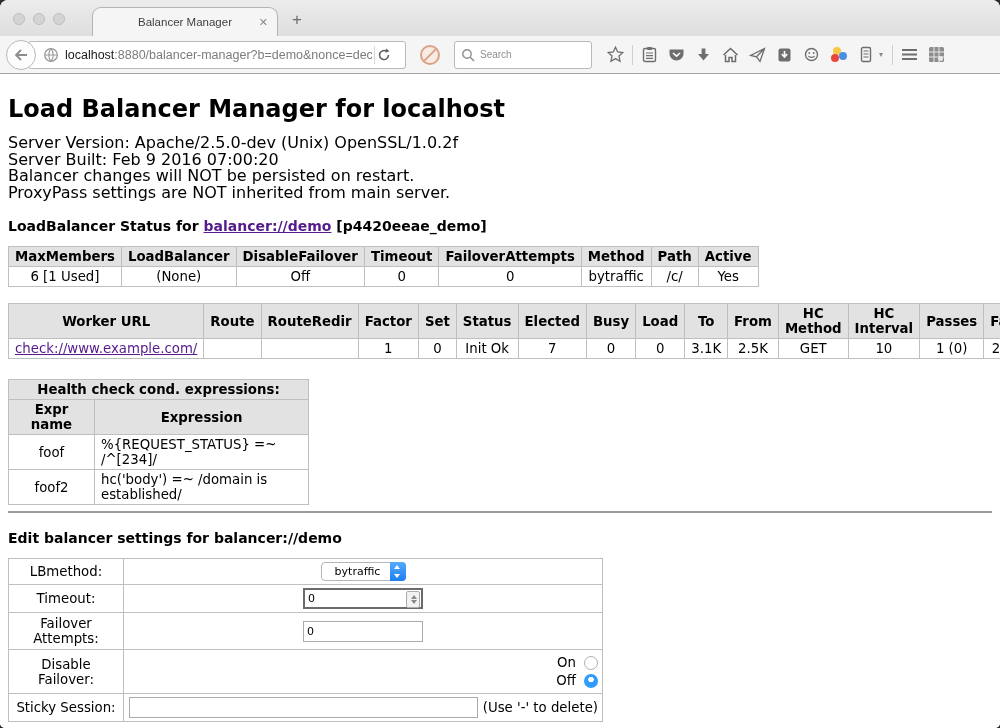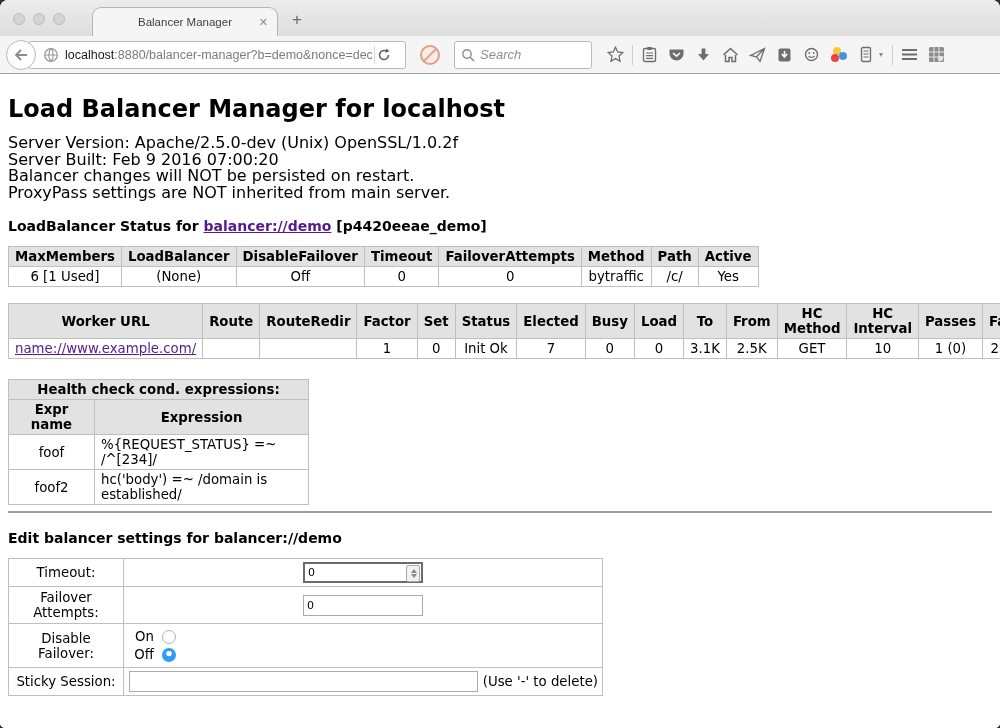--- a/index.html
+++ b/index.html
@@ -90,8 +90,8 @@
     display:flex; align-items:center; padding:0 6px; margin-right:10px;
   }
   .searchbar input {
-    border:none; outline:none; width:95px; font-size:13px; color:#be185d;
-    font-family:"Liberation Sans", sans-serif; background:transparent;font-style:italic;
+    border:none; outline:none; width:95px; font-size:10px; color:#be185d;
+    font-family:"Liberation Sans", sans-serif; background:transparent;
   }
   .searchbar input::placeholder { color:#8f8f8f; }
   .tool-icons { display:flex; align-items:center; }

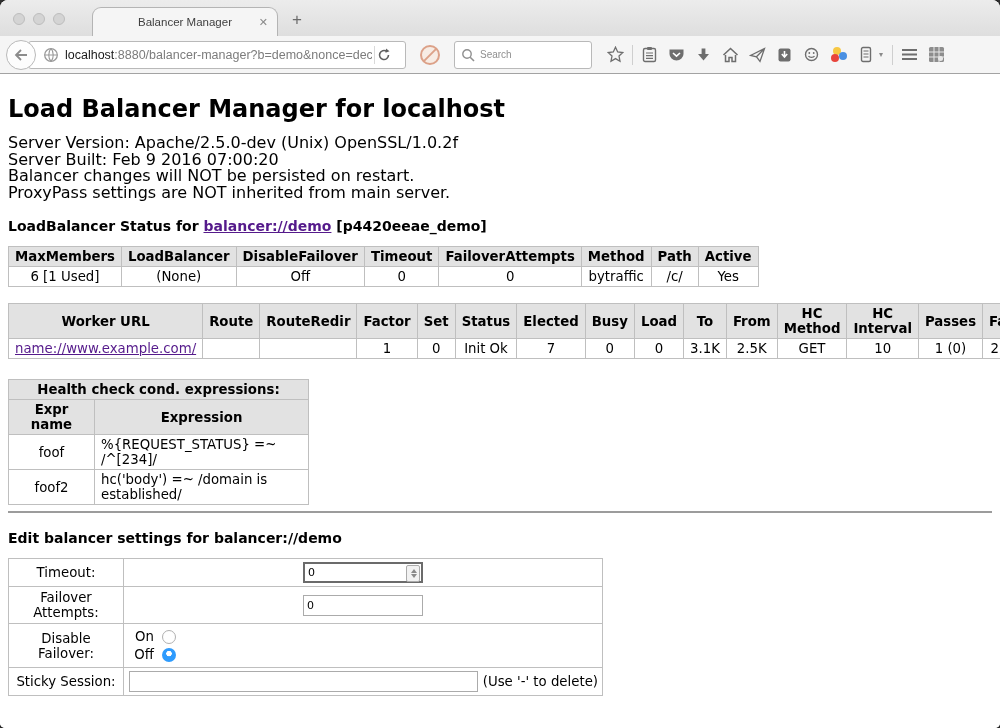--- a/index.html
+++ b/index.html
@@ -378,7 +378,7 @@
 
       </tr>
       <tr>
-        <td class="left"><a href="#">name://www.example.com/</a></td>
+        <td class="left"><a href="#">check://www.example.com/</a></td>
         <td></td>
         <td></td>
         <td>1</td>

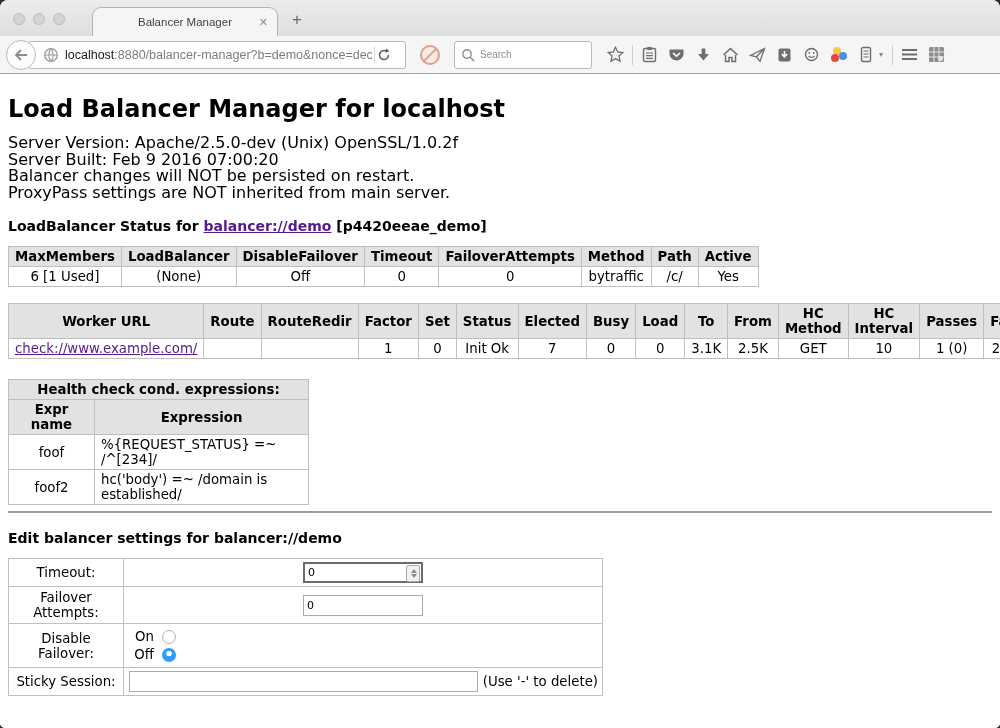--- a/index.html
+++ b/index.html
@@ -424,6 +424,15 @@
 
     <table class="form">
       <tbody>
+          <tr>
+        <td class="flabel">LBmethod:</td>
+        <td class="ffield">
+          <span class="select">
+            <span class="sel-text">bytraffic</span>
+            <span class="stepper"></span>
+          </span>
+        </td>
+      </tr>
       <tr>
         <td class="flabel">Timeout:</td>
         <td class="ffield">

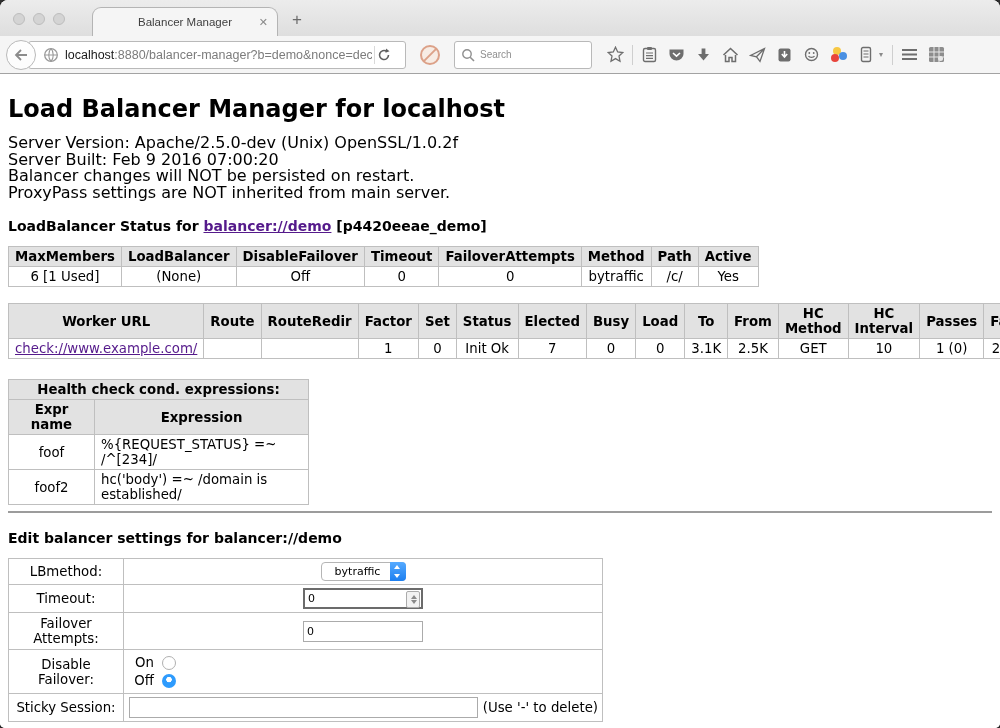--- a/index.html
+++ b/index.html
@@ -180,7 +180,7 @@
     height:21px; border:1px solid #ababab; background:#fff;
     font-size:11px; padding:0 3px; font-family:"DejaVu Sans", sans-serif;
   }
-  .radio-stack { display:flex; flex-direction:column; align-items:flex-start; gap:3px; padding:2px 0; }
+  .radio-stack { display:flex; flex-direction:column; align-items:flex-end; gap:3px; padding:2px 0; }
   .radio-line { display:flex; align-items:center; gap:8px; font-size:13.3px; }
   .radio-line .rlabel { width:26px; text-align:right; }
   .radio {

